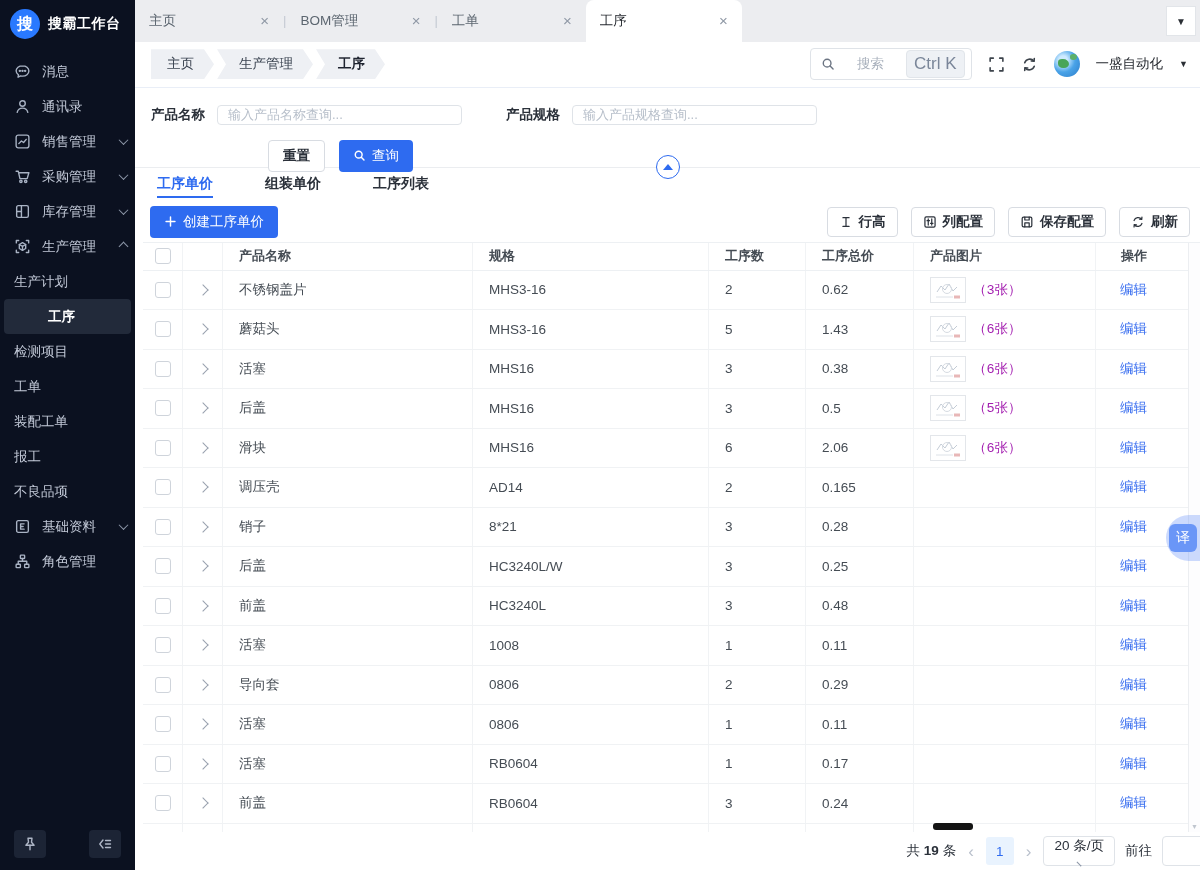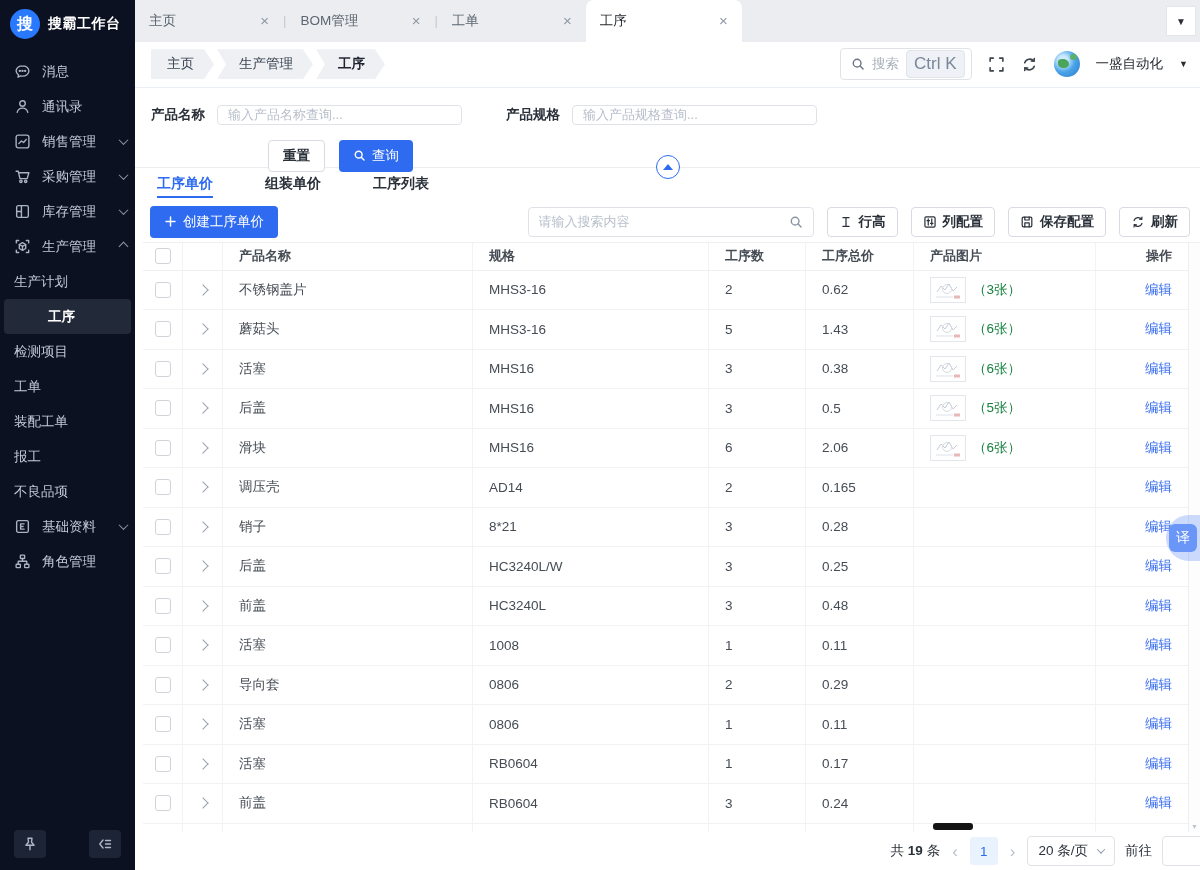--- a/index.html
+++ b/index.html
@@ -44,7 +44,7 @@
   .crumb + .crumb { margin-left:3px; clip-path:polygon(0 0, calc(100% - 10px) 0, 100% 50%, calc(100% - 10px) 100%, 0 100%, 9px 50%); padding-left:22px; }
   .crumb.last { font-weight:bold; color:#1f2430; }
   .header-right { display:flex; align-items:center; gap:16px; }
-  .hsearch { display:flex; align-items:center; gap:7px; border:1px solid #dfe3e8; border-radius:4px; height:32px; padding:0 6px 0 10px; min-width:128px; cursor:text; }
+  .hsearch { display:flex; align-items:center; gap:22px; border:1px solid #dfe3e8; border-radius:4px; height:32px; padding:0 6px 0 10px; min-width:128px; cursor:text; }
   .hsearch svg { width:14px; height:14px; stroke:#6b7482; fill:none; stroke-width:1.6; stroke-linecap:round; }
   .hsearch .ph { color:#a8b0bc; font-size:13.5px; }
   .kbd { background:#eef1f5; border:1px solid #e1e5ea; border-radius:4px; color:#7a8699; font-size:17px; padding:3px 7px; }

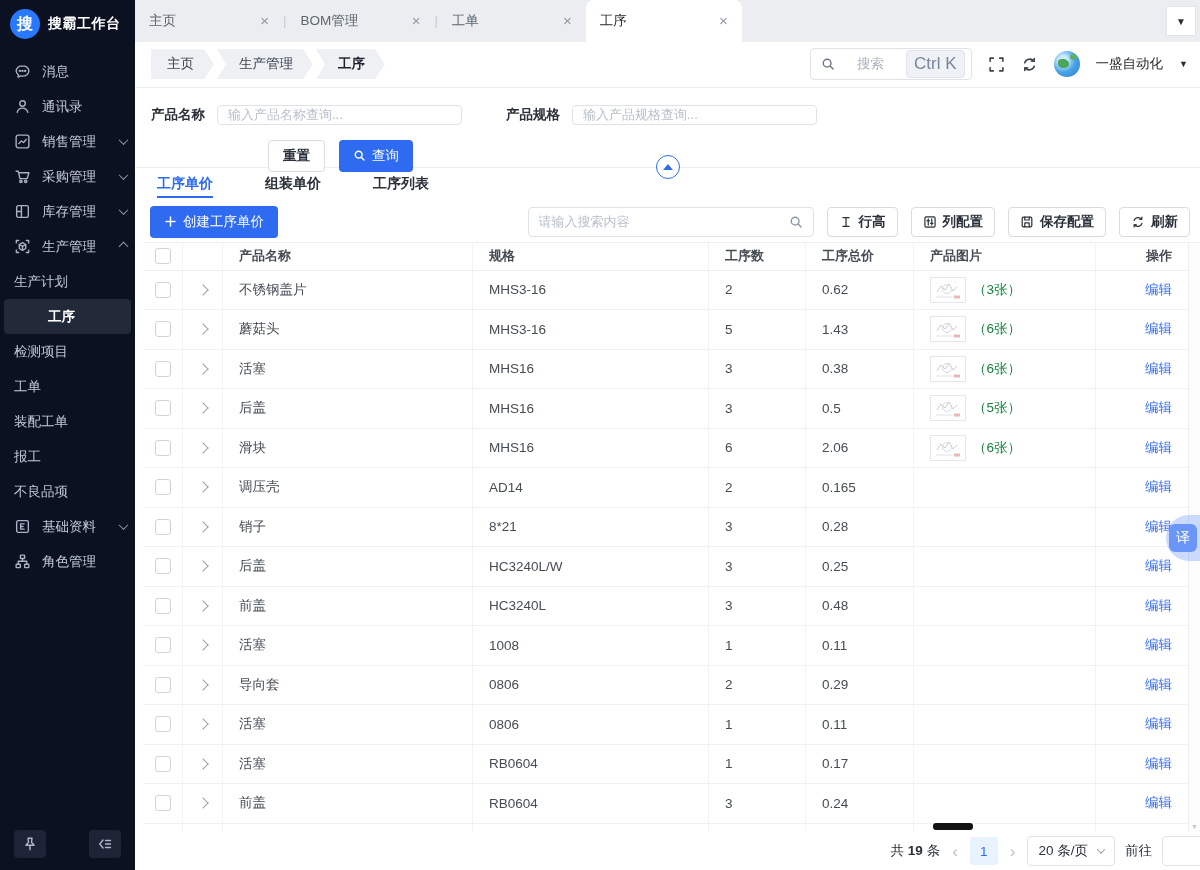--- a/index.html
+++ b/index.html
@@ -351,13 +351,6 @@
         <span>创建工序单价</span>
       </button>
       <div class="toolbar-right">
-        <div class="t-search">
-          <input placeholder="请输入搜索内容" style="">
-          <svg viewBox="0 0 16 16">
-              <circle cx="7" cy="7" r="4.4"></circle>
-              <line x1="10.4" y1="10.4" x2="13.8" y2="13.8"></line>
-            </svg>
-        </div>
         <button class="tool-btn">
           <svg viewBox="0 0 16 16">
               <line x1="8" y1="3" x2="8" y2="13"></line>

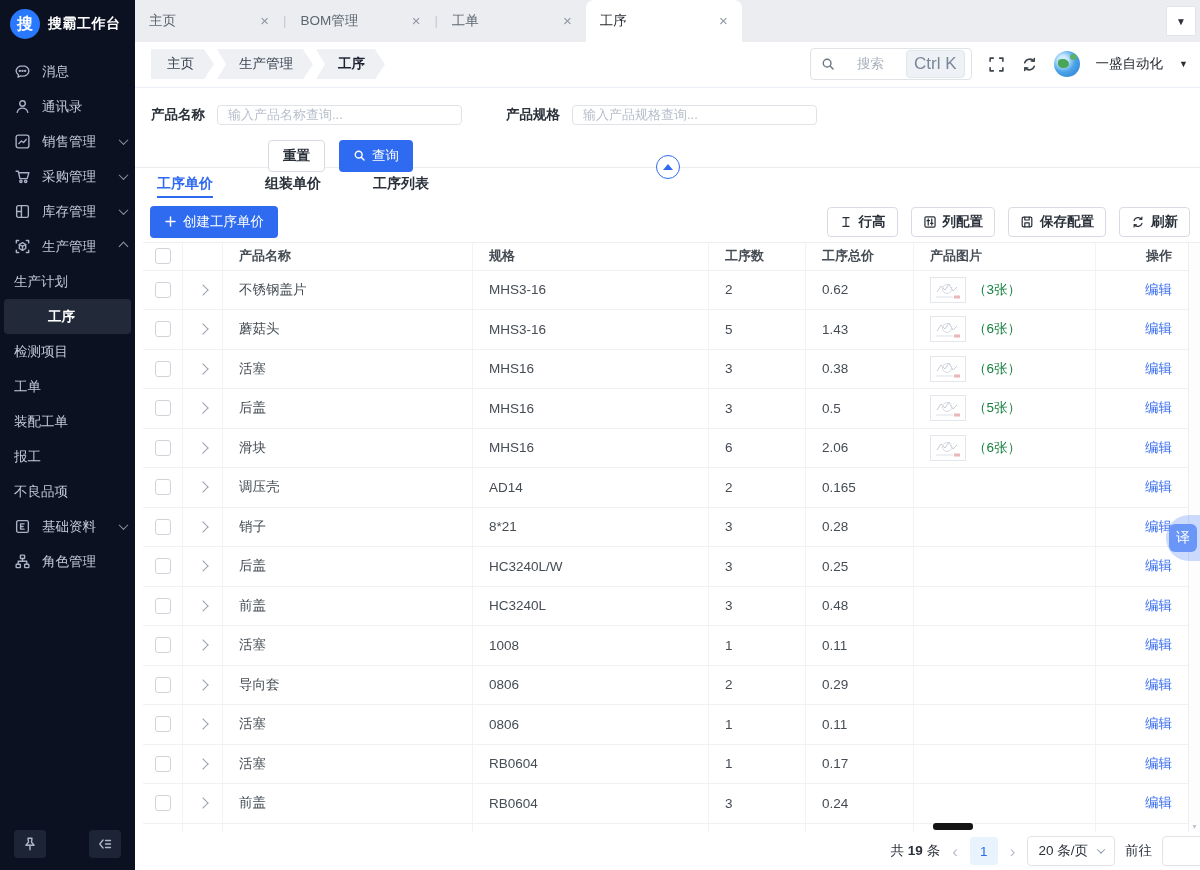--- a/index.html
+++ b/index.html
@@ -92,7 +92,7 @@
   .thead { height:28px; border-bottom:1px solid #edf0f3; }
   .thead .tcell { font-weight:bold; color:#454c54; font-size:13px; }
   .tcell { display:flex; align-items:center; padding:0 0 0 16px; border-right:1px solid #f1f3f5; font-size:13.5px; color:#454c54; overflow:hidden; white-space:nowrap; }
-  .tcell.last { border-right:none; justify-content:flex-end; padding-right:28px; }
+  .tcell.last { border-right:none; justify-content:flex-end; padding-right:53px; }
   .tcell.center-col { justify-content:center; padding-left:0; }
   .trow { height:39.5px; border-bottom:1px solid #f0f2f4; background:#fff; }
   .cb { width:16px; height:16px; border:1px solid #cfd4db; border-radius:3px; background:#fff; cursor:pointer; }

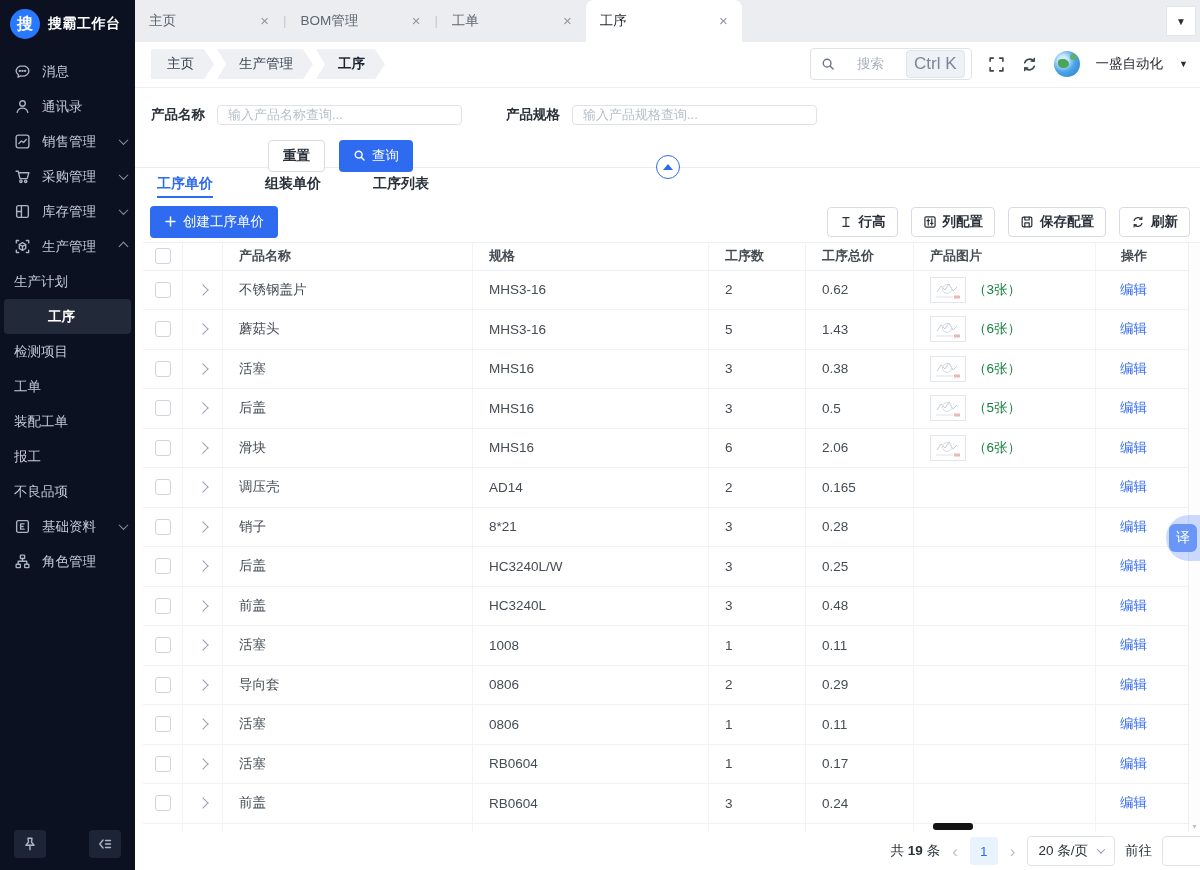--- a/index.html
+++ b/index.html
@@ -99,7 +99,7 @@
   .rchev { width:8px; height:8px; border-right:1.6px solid #98a1ae; border-bottom:1.6px solid #98a1ae; transform:rotate(-45deg); display:inline-block; cursor:pointer; }
   .edit-link { color:#3a6ff0; font-size:13.5px; cursor:pointer; font-weight:normal; }
   .thumb { width:36px; height:26px; border:1px solid #e3e6ea; background:#fff; margin-right:7px; flex:0 0 36px; display:flex; align-items:center; justify-content:center; }
-  .img-count { color:#15803d; }
+  .img-count { color:#a21caf;font-family:Liberation Mono, monospace; }
   .vscroll { position:absolute; right:0; top:0; bottom:0; width:12px; background:#fdfdfe; border-left:1px solid #eceef1; }
   .vscroll .vdown { position:absolute; bottom:2px; left:2px; font-size:7px; color:#c0c6cf; }
   .hthumb { position:absolute; left:790px; top:580px; width:40px; height:7px; background:#141414; border-radius:3px; }

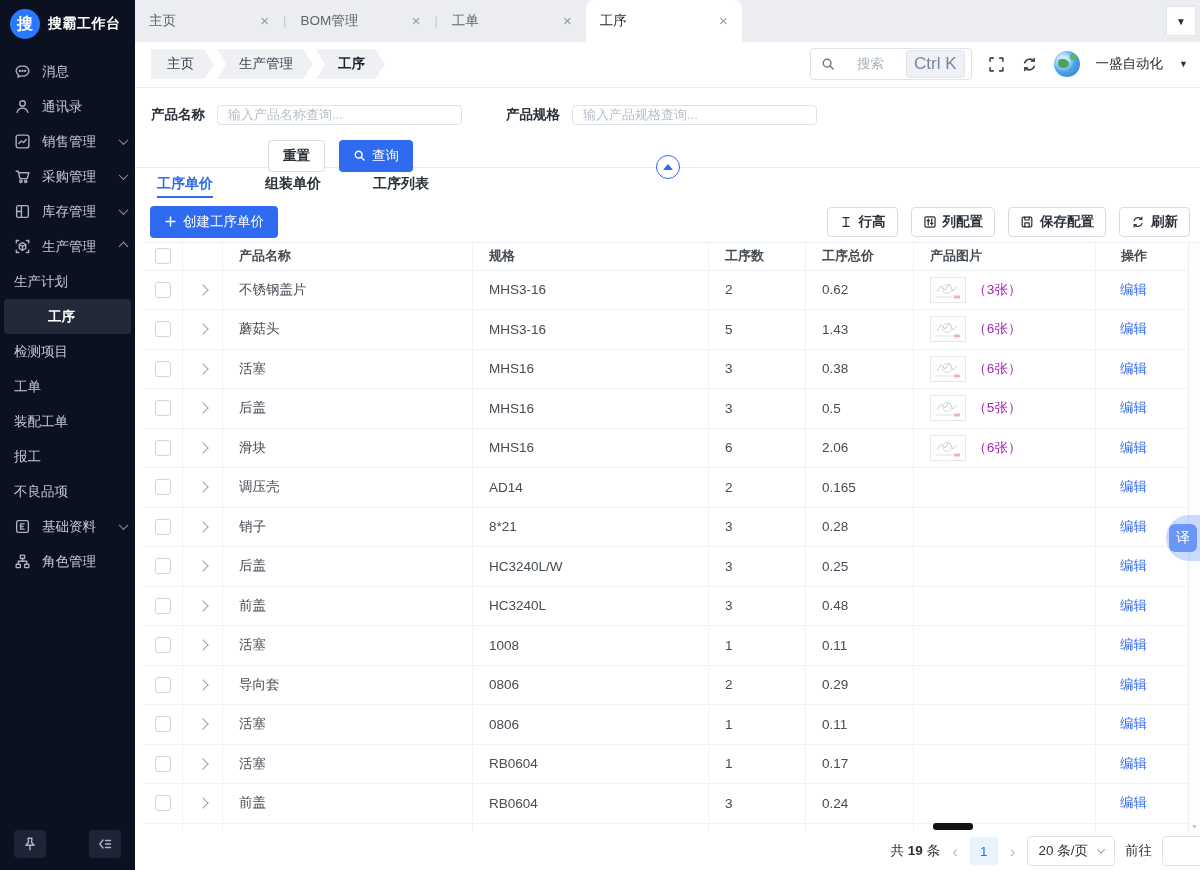--- a/index.html
+++ b/index.html
@@ -112,7 +112,7 @@
   .pg-total b { font-weight:bold; }
   .pg-arrow { color:#b9c0cc; font-size:17px; cursor:pointer; padding:0 2px; line-height:1; }
   .pg-page { width:28px; height:28px; background:#e9f3fe; color:#2e6bf0; border-radius:3px; font-size:13.5px; display:flex; align-items:center; justify-content:center; cursor:pointer; }
-  .pg-size { height:30px; border:1px solid #dfe3e8; border-radius:4px; display:flex; align-items:center; gap:10px; padding:0 10px; font-size:13.5px; color:#2b313a; cursor:pointer; }
+  .pg-size { height:30px; border:1px solid #dfe3e8; border-radius:4px; display:flex; align-items:center; gap:10px; padding:0 10px; font-size:13.5px; color:#2b313a; cursor:pointer;flex-direction:column; }
   .pg-size .chev { width:6px; height:6px; }
   .pg-goto { font-size:13.5px; color:#2b313a; }
   .pg-input { width:70px; height:30px; border:1px solid #dfe3e8; border-radius:4px; margin-right:-44px; outline:none; }

